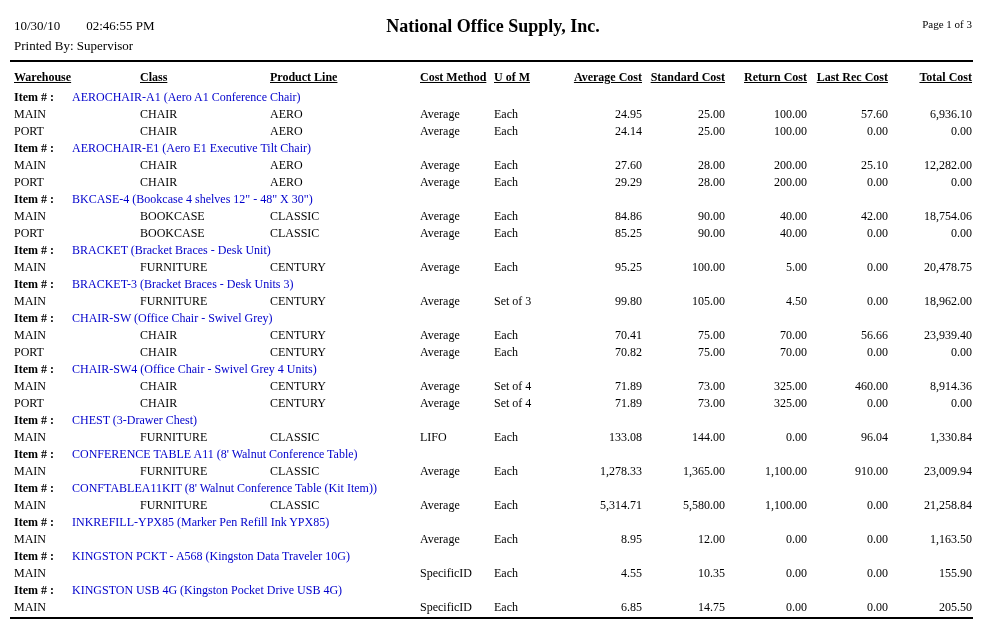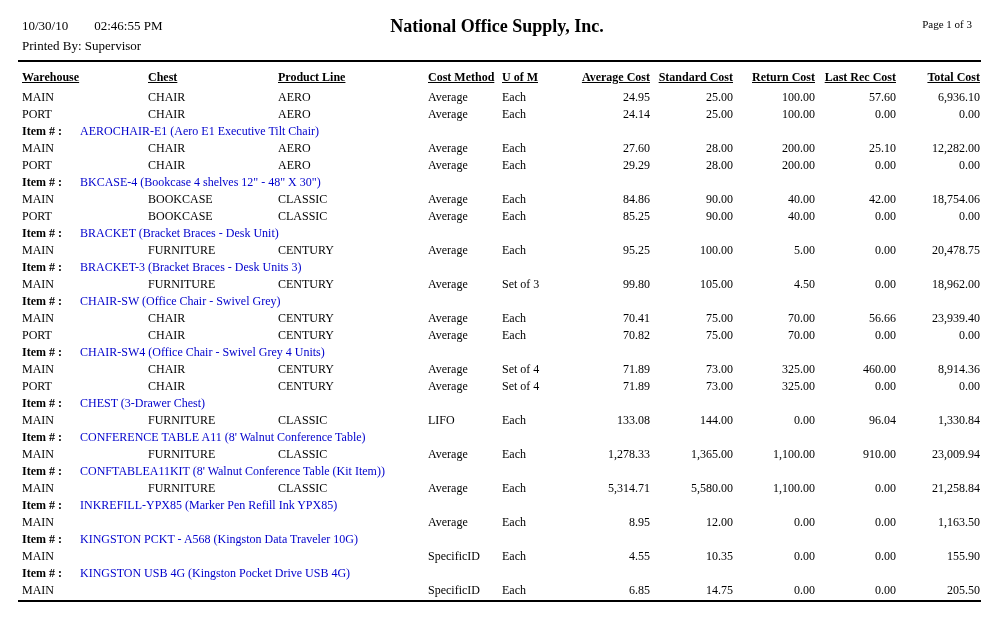--- a/index.html
+++ b/index.html
@@ -10,7 +10,7 @@
     color: #000;
   }
   body { width: 987px; height: 626px; overflow: hidden; }
-  .page { position: relative; padding: 10px 15px 0 22px; }
+  .page { position: relative; padding: 10px 15px 0 14px; }
 
   
   .hdr { position: relative; height: 50px; }

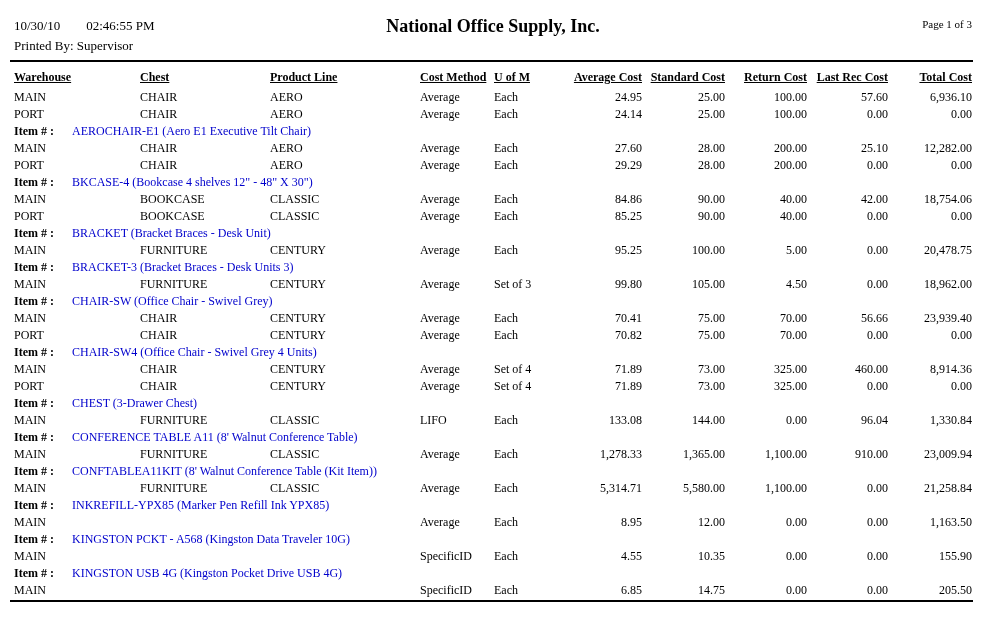--- a/index.html
+++ b/index.html
@@ -84,7 +84,7 @@
     <thead>
       <tr id="col-header-row">
           <th><span>Warehouse</span></th>
-          <th><span>Chest</span></th>
+          <th><span>Class</span></th>
           <th><span>Product Line</span></th>
           <th><span>Cost Method</span></th>
           <th><span>U of M</span></th>

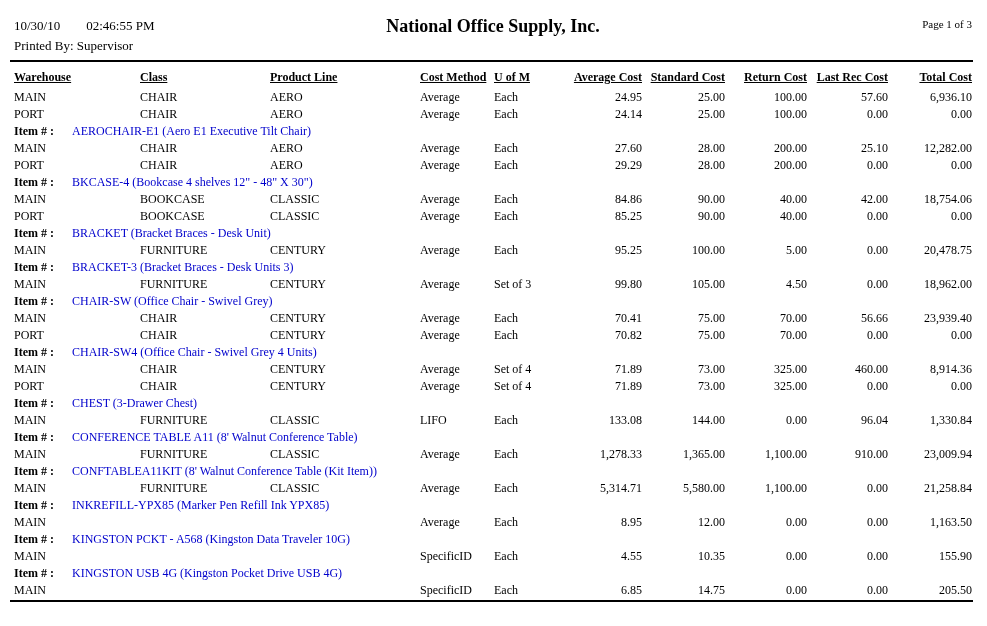--- a/index.html
+++ b/index.html
@@ -97,6 +97,9 @@
     </thead>
     <tbody id="table-body">
         <tr>
+          <td colspan="10"><span class="item-label">Item # :</span><span class="item-desc">AEROCHAIR-A1 (Aero A1 Conference Chair)</span></td>
+        </tr>
+        <tr>
           <td>MAIN</td>
           <td>CHAIR</td>
           <td>AERO</td>

